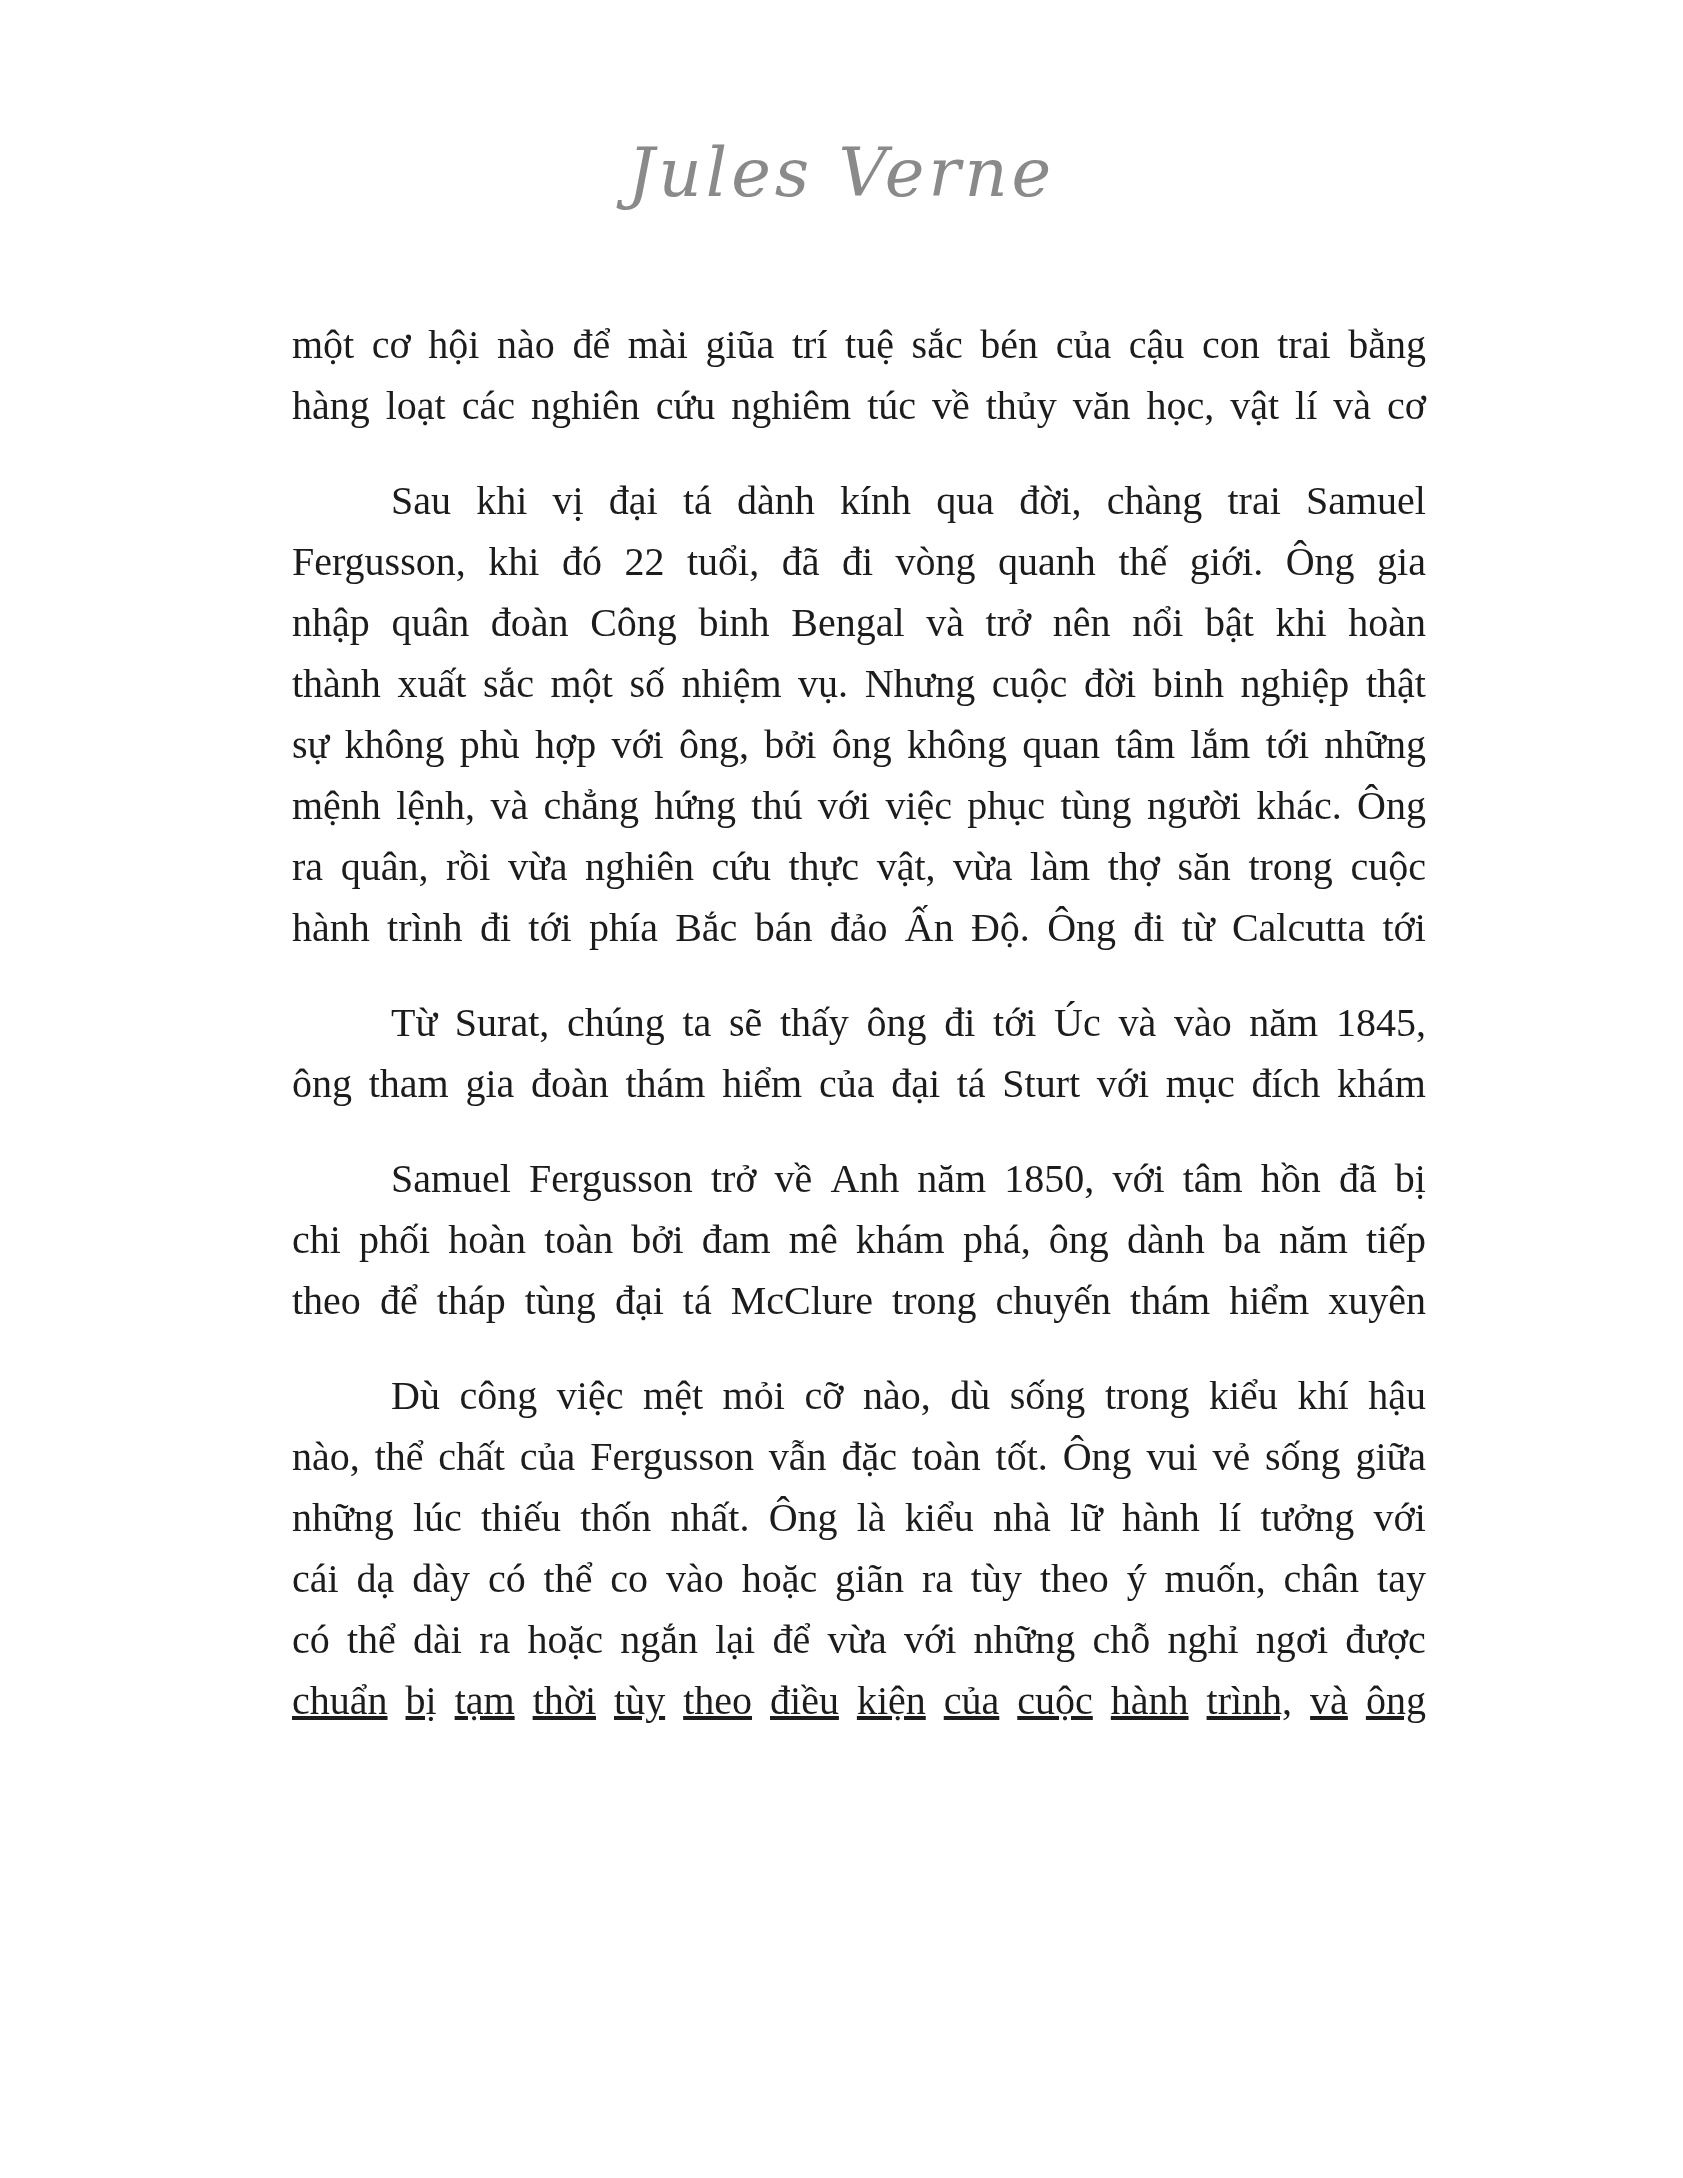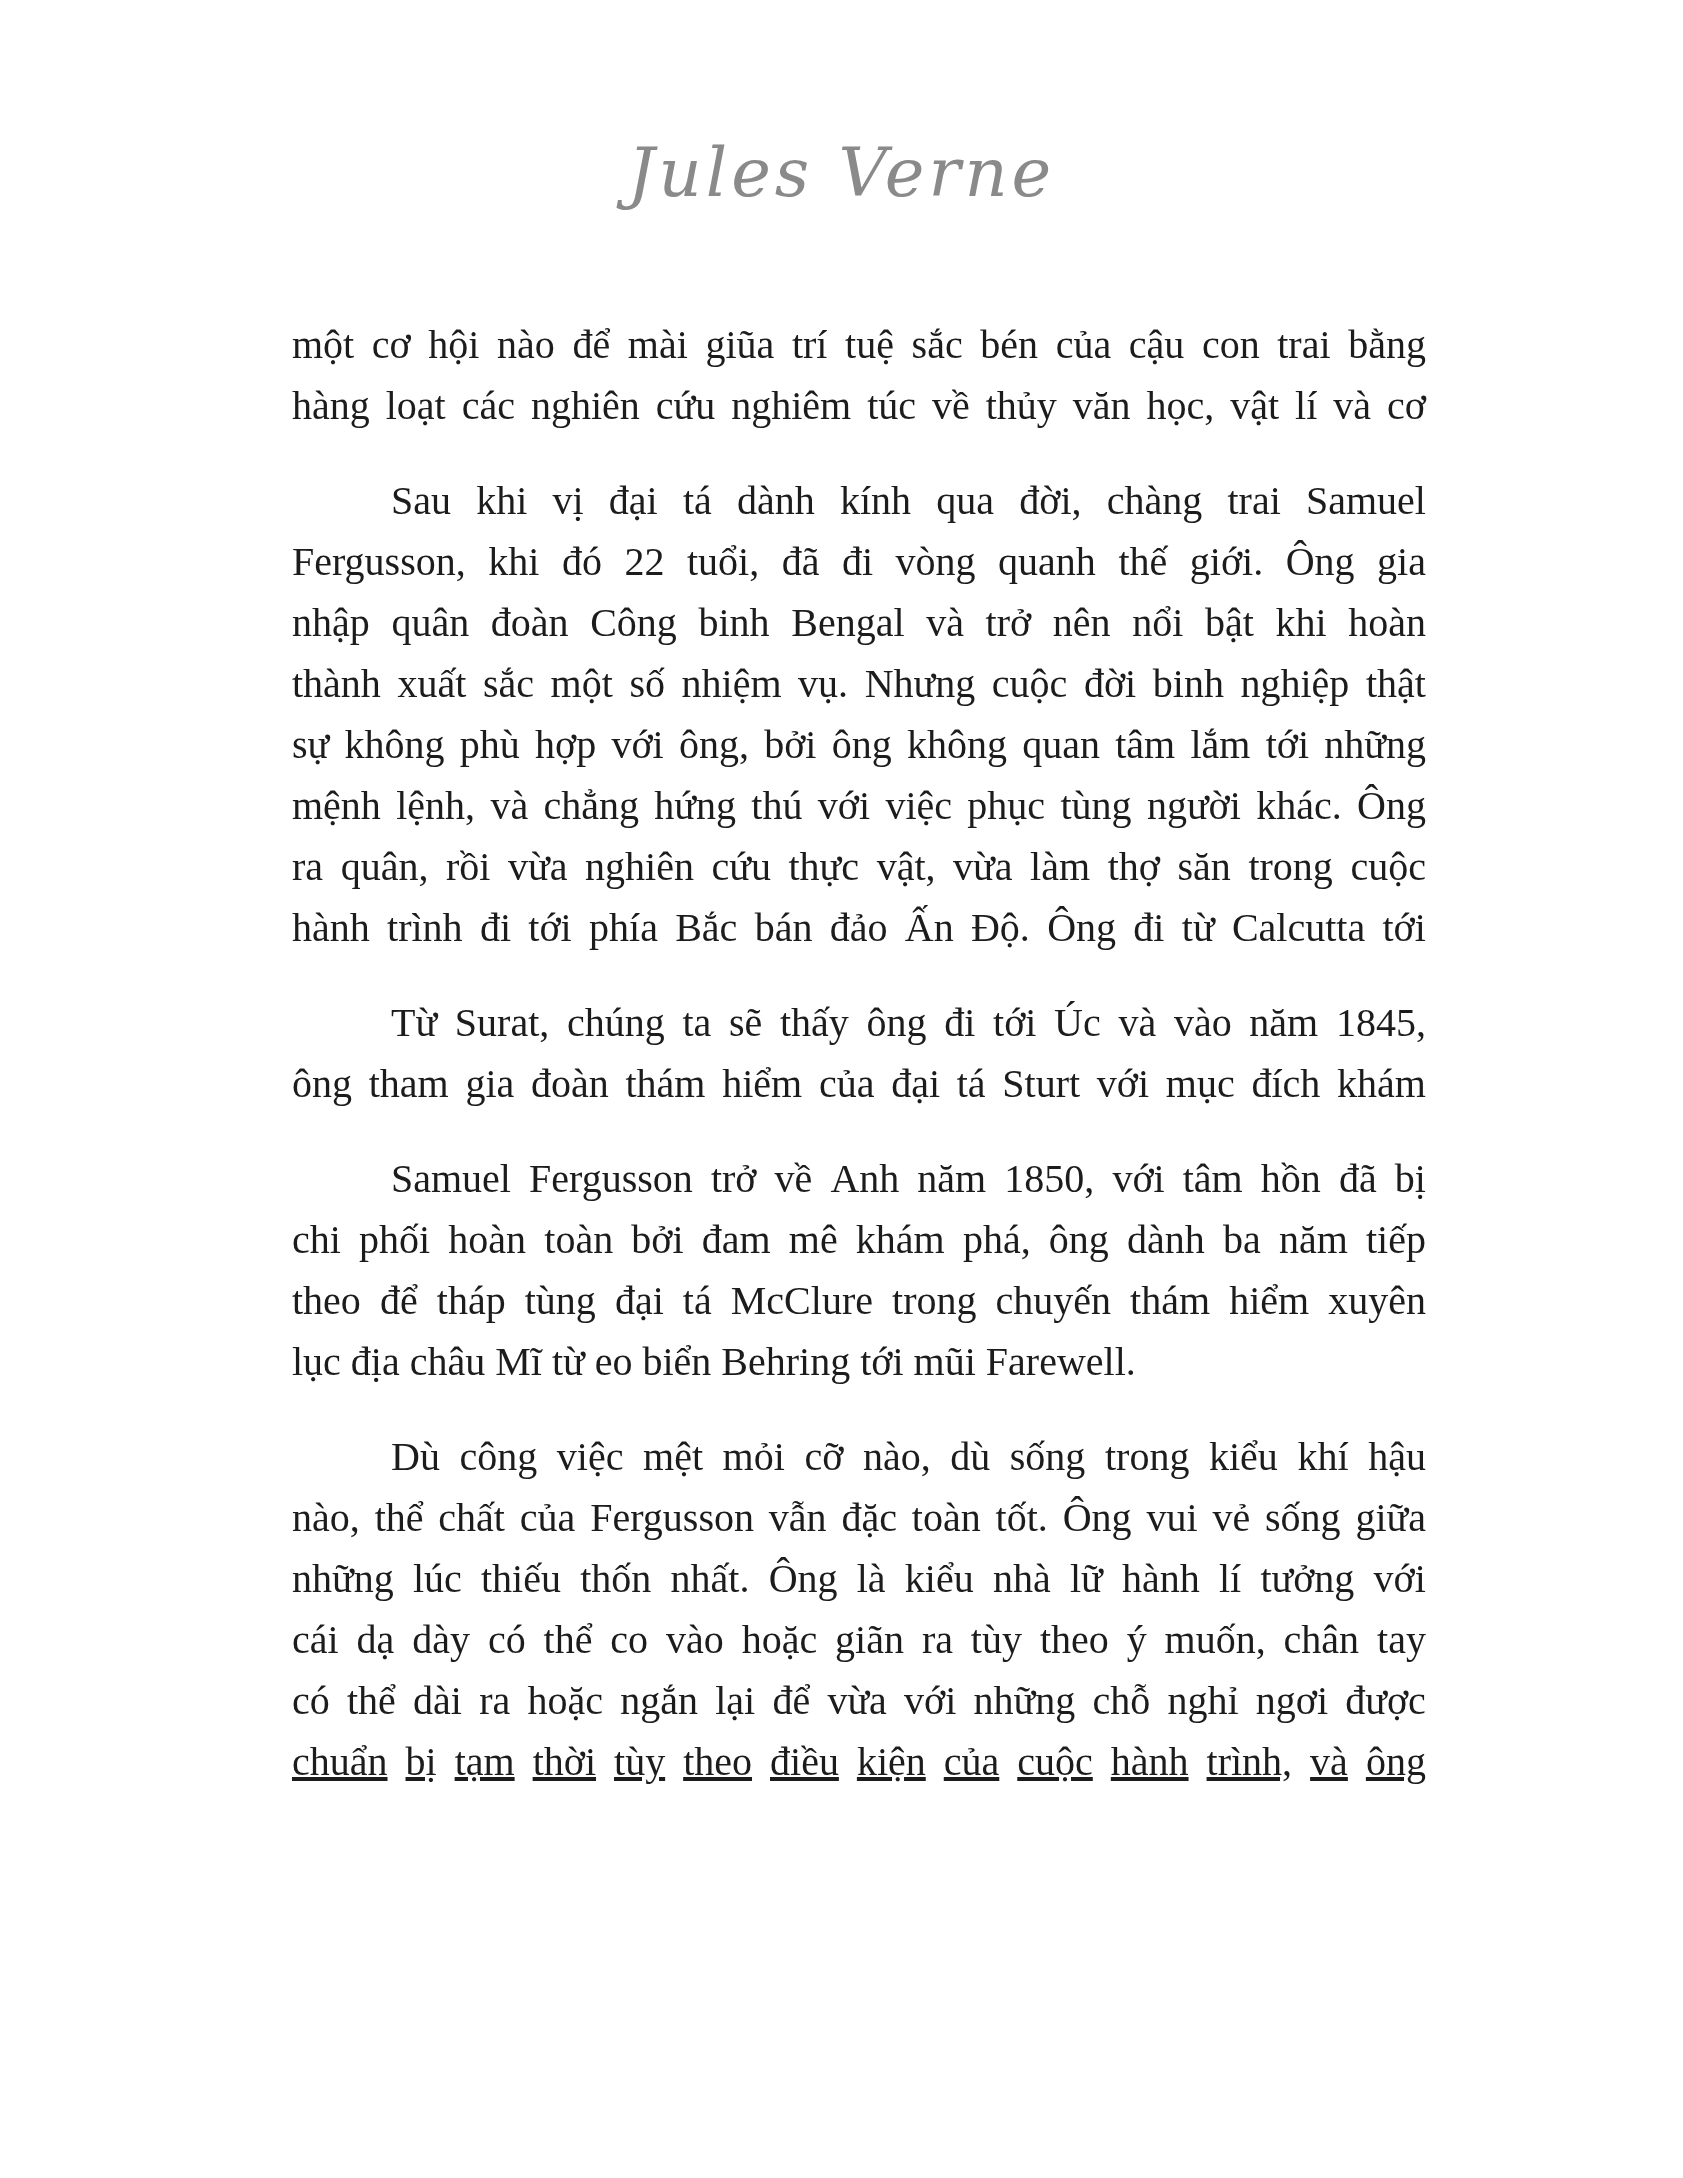--- a/index.html
+++ b/index.html
@@ -93,7 +93,6 @@
         <div class="line"><span>Samuel</span><span>Fergusson</span><span>trở</span><span>về</span><span>Anh</span><span>năm</span><span>1850,</span><span>với</span><span>tâm</span><span>hồn</span><span>đã</span><span>bị</span></div>
         <div class="line"><span>chi</span><span>phối</span><span>hoàn</span><span>toàn</span><span>bởi</span><span>đam</span><span>mê</span><span>khám</span><span>phá,</span><span>ông</span><span>dành</span><span>ba</span><span>năm</span><span>tiếp</span></div>
         <div class="line"><span>theo</span><span>để</span><span>tháp</span><span>tùng</span><span>đại</span><span>tá</span><span>McClure</span><span>trong</span><span>chuyến</span><span>thám</span><span>hiểm</span><span>xuyên</span></div>
-        <div class="line last">lục địa châu Mĩ từ eo biển Behring tới mũi Farewell.</div>
       </div>
     <div class="para indent cont">
         <div class="line"><span>Dù</span><span>công</span><span>việc</span><span>mệt</span><span>mỏi</span><span>cỡ</span><span>nào,</span><span>dù</span><span>sống</span><span>trong</span><span>kiểu</span><span>khí</span><span>hậu</span></div>

